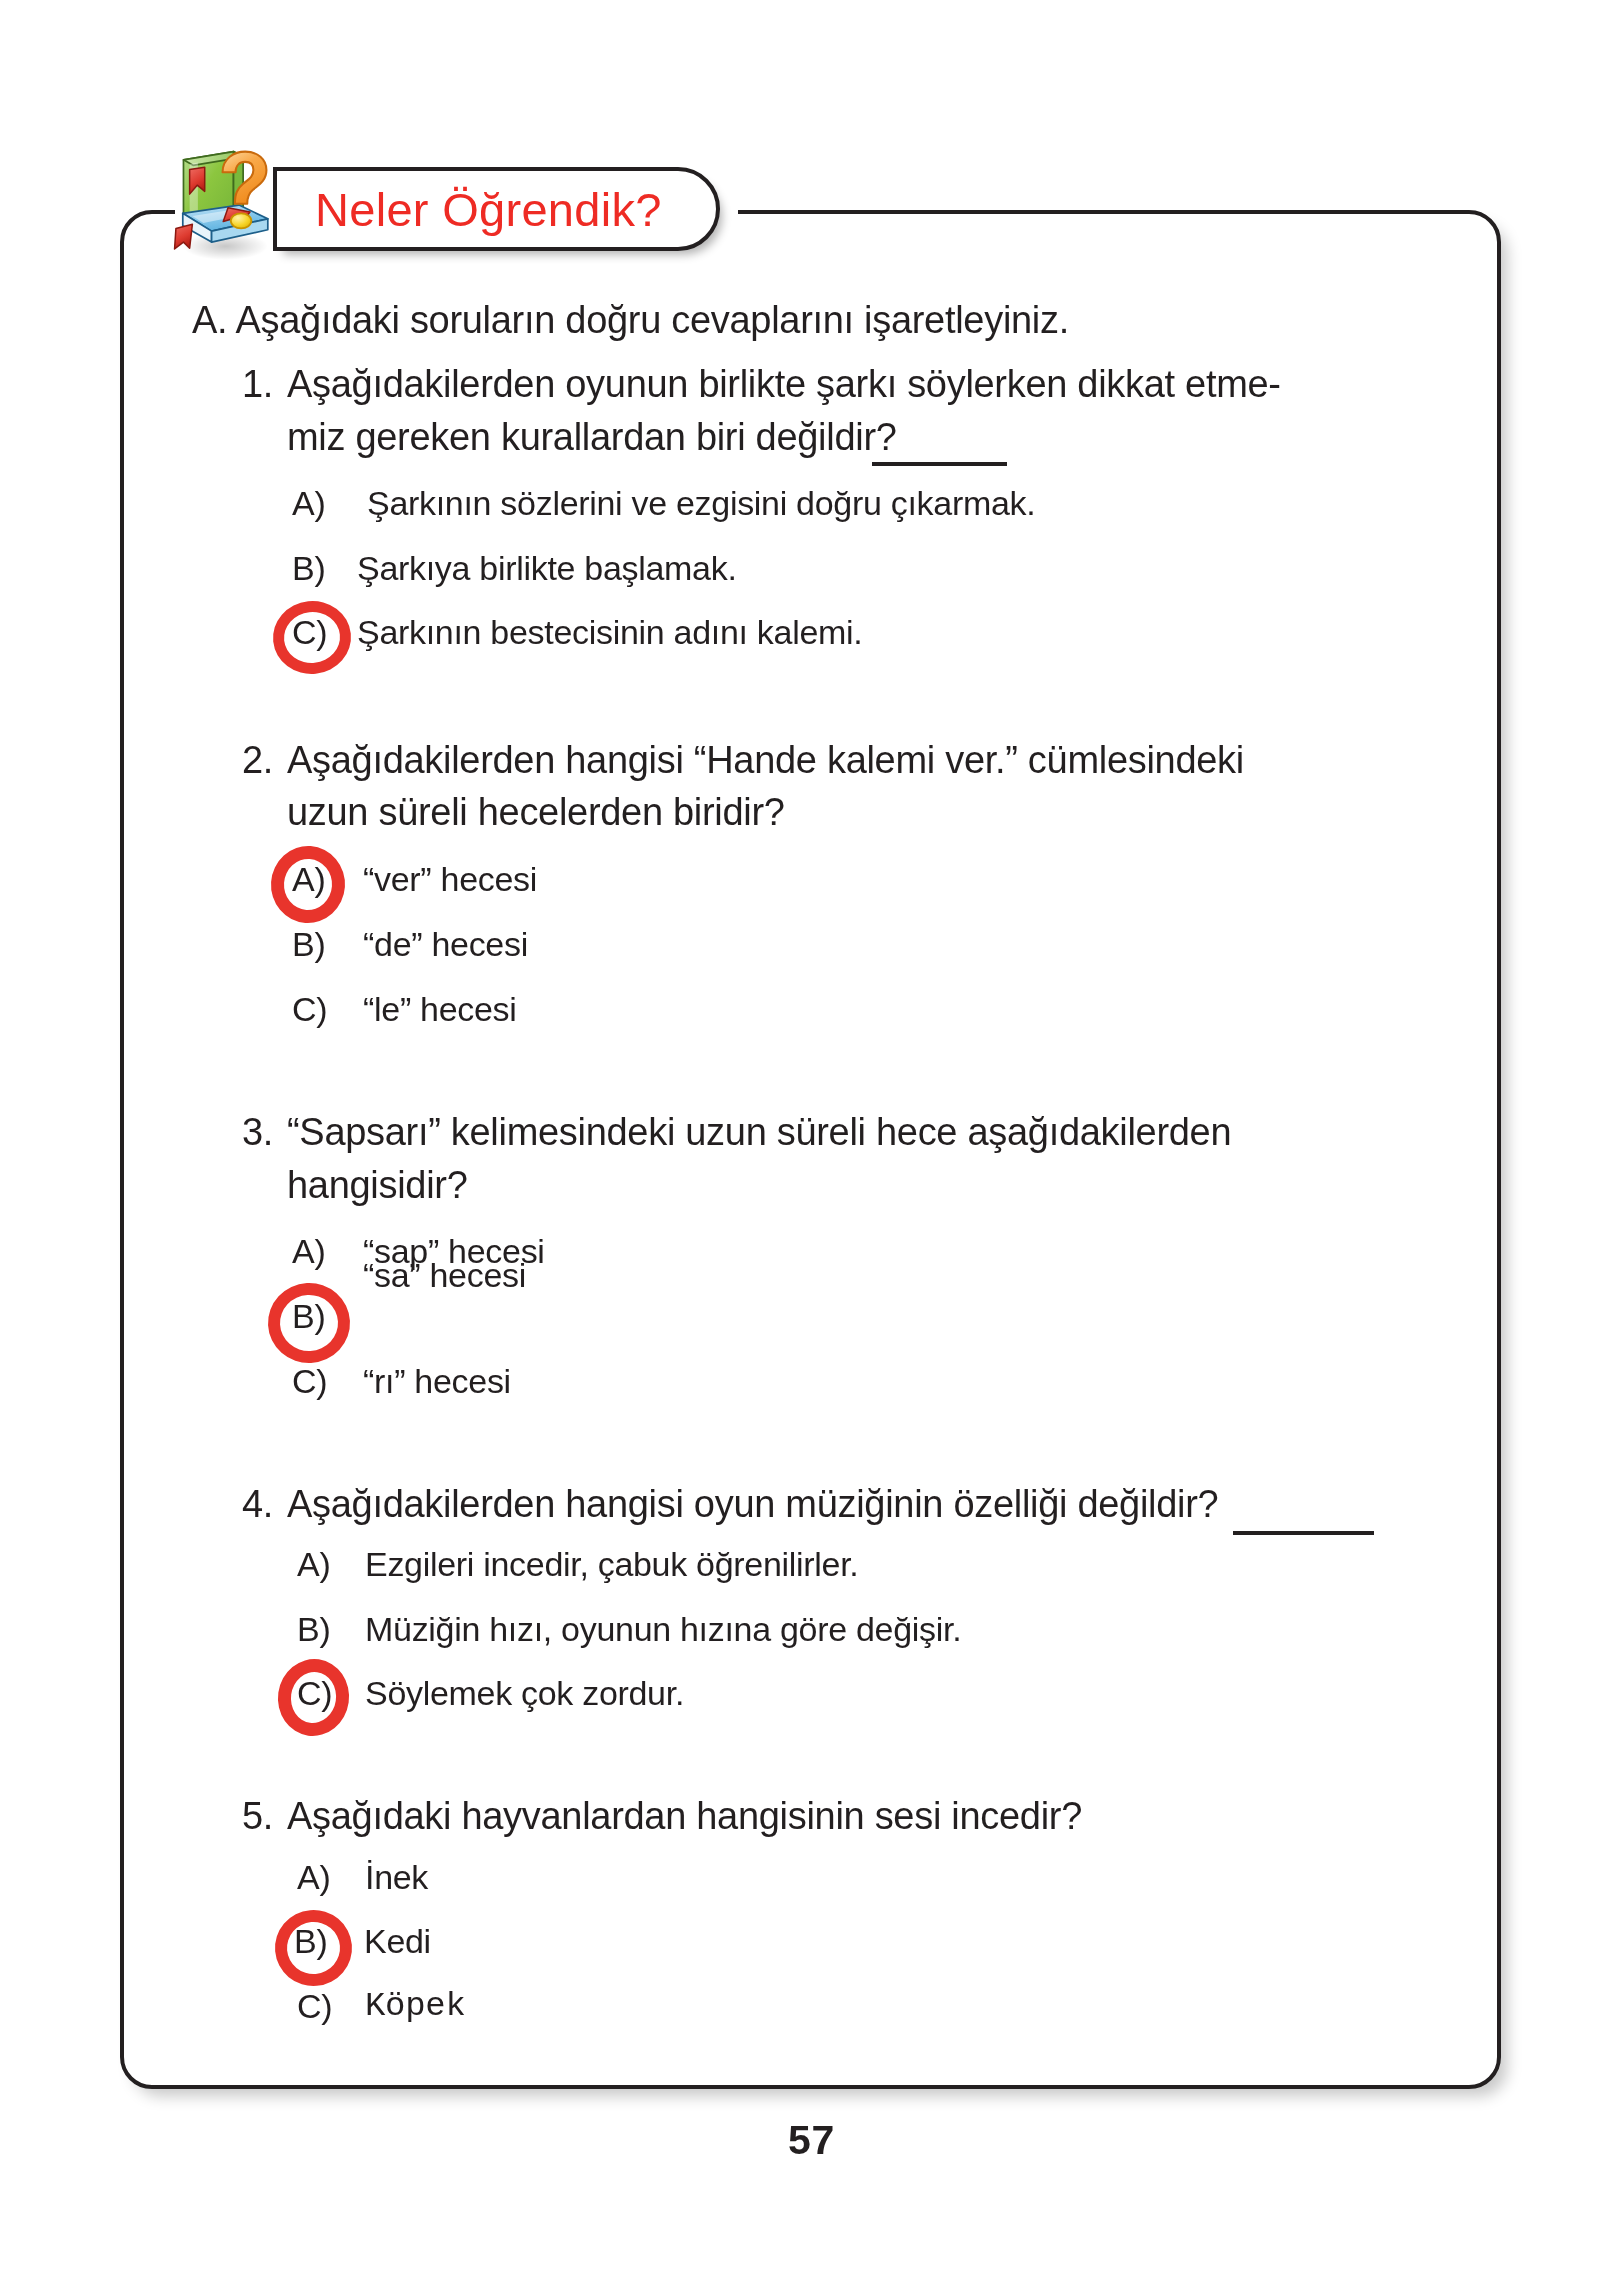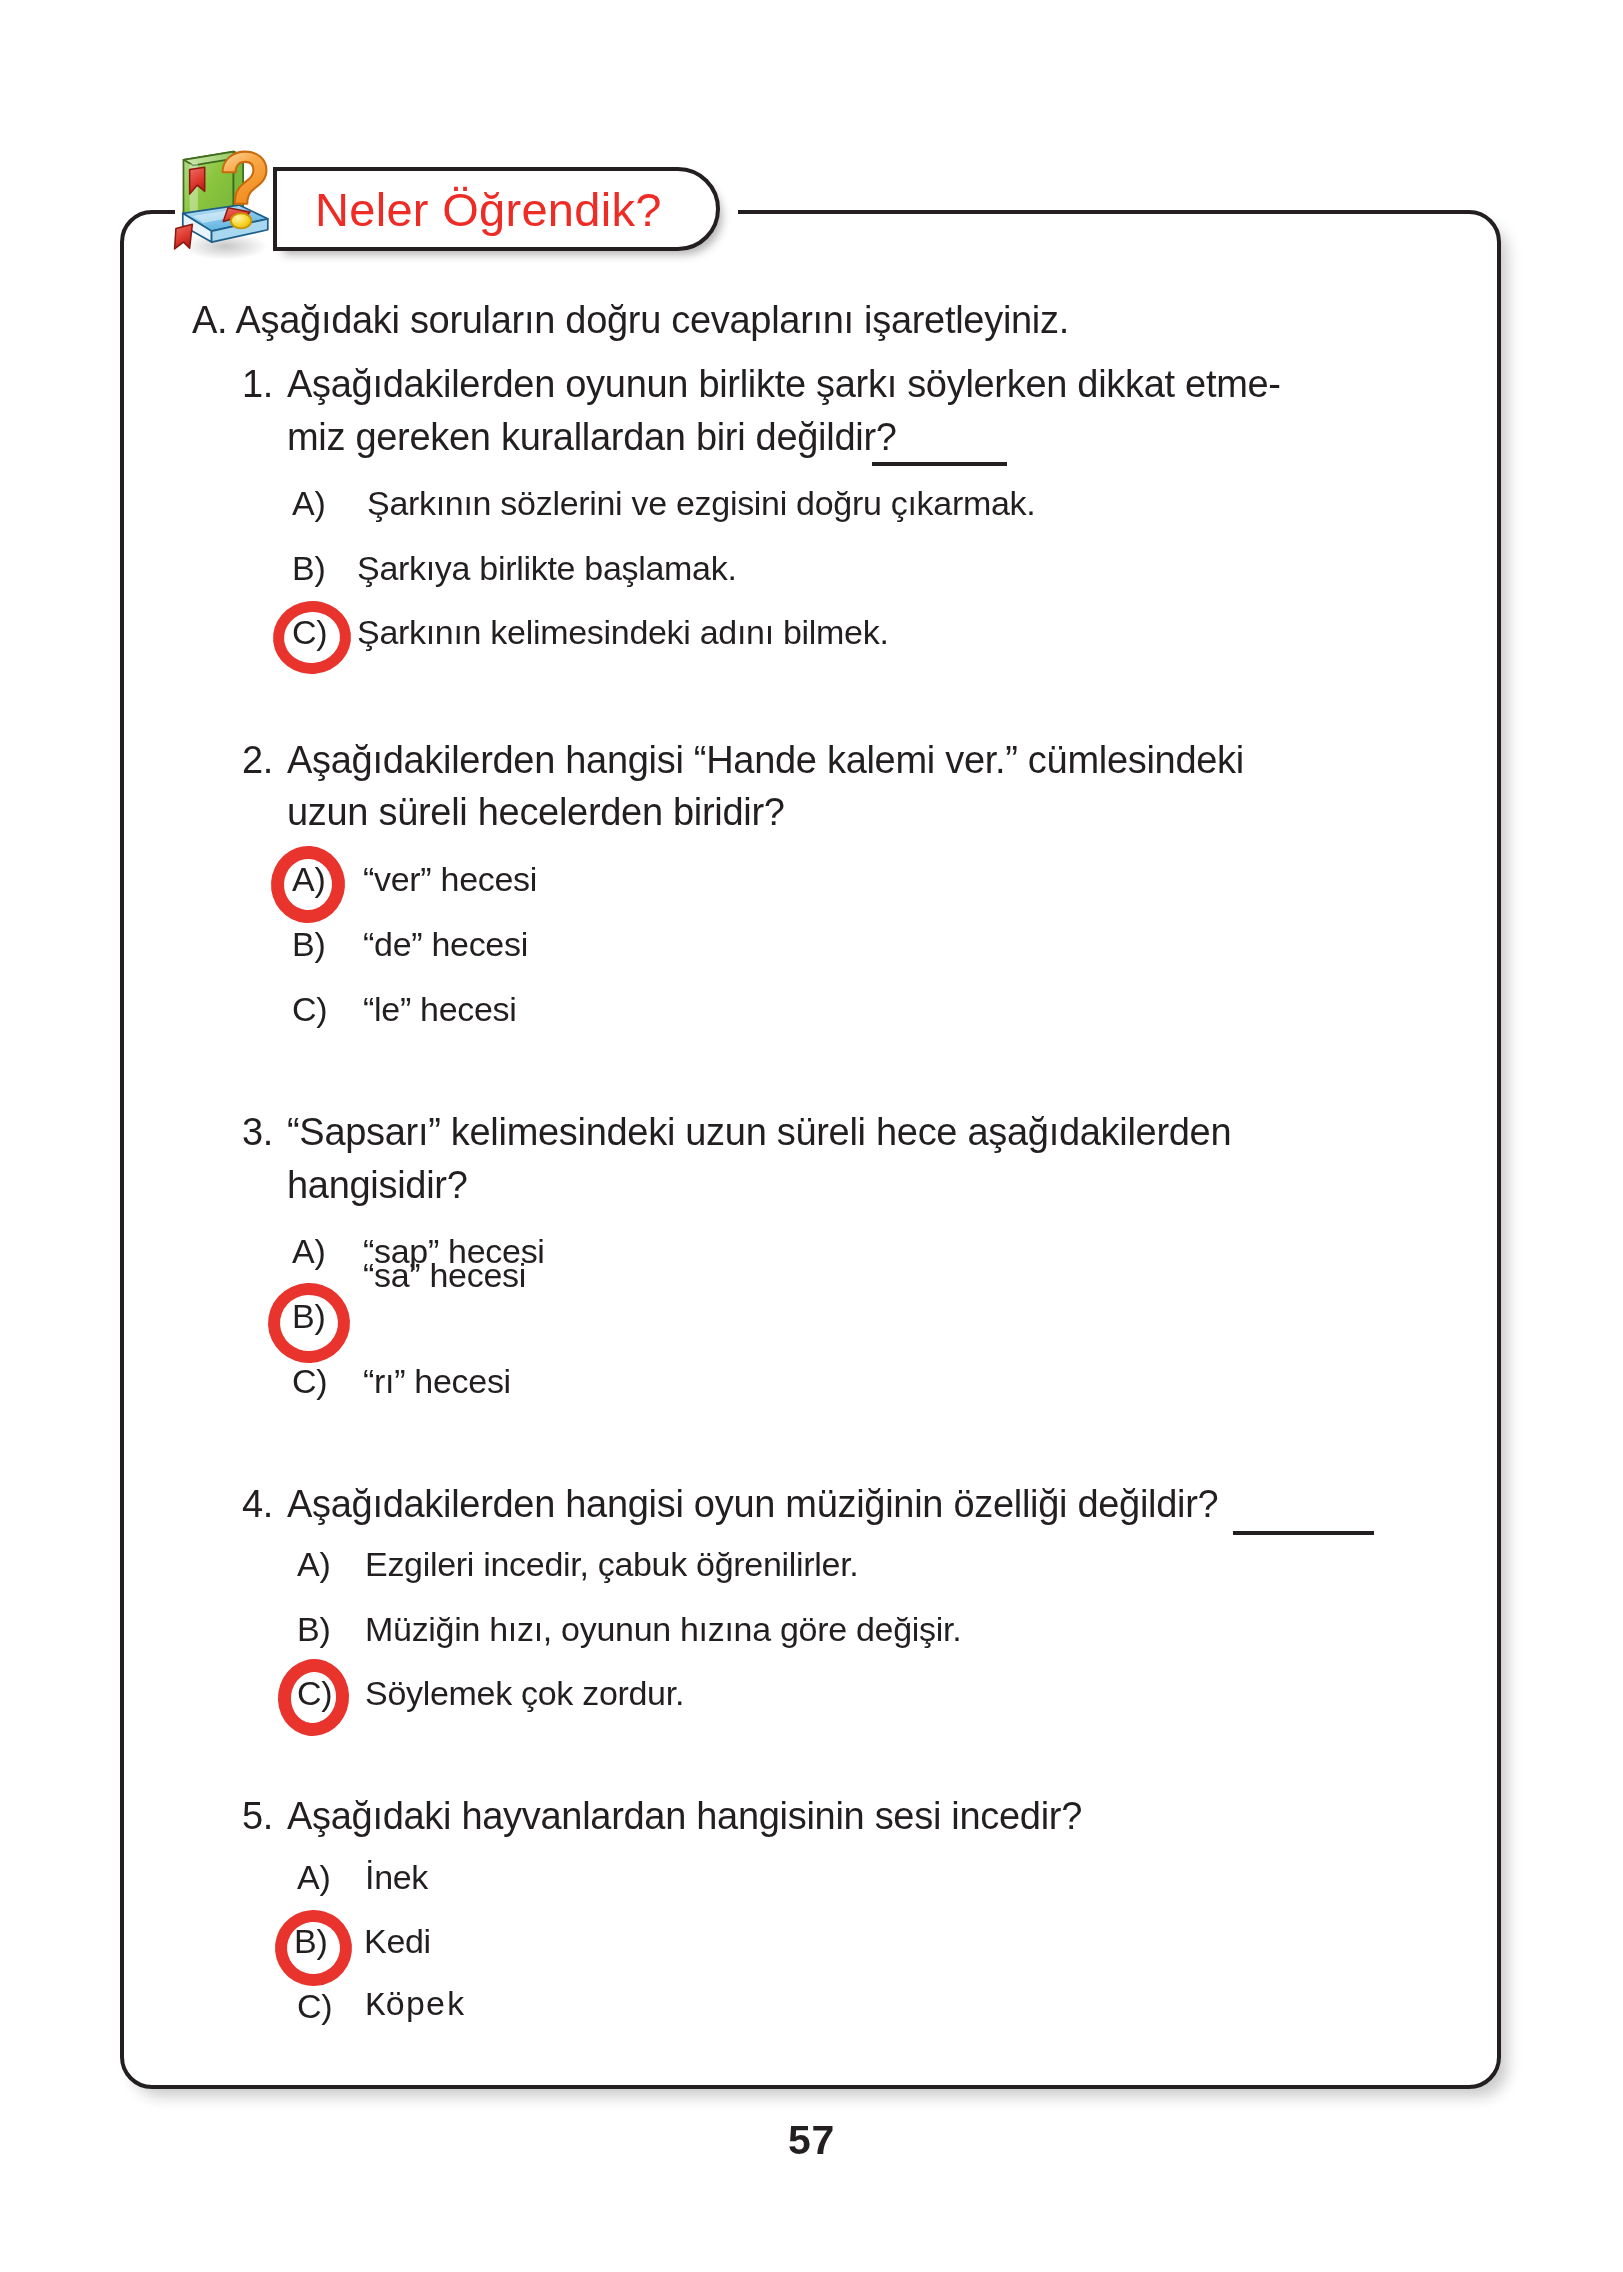--- a/index.html
+++ b/index.html
@@ -210,7 +210,7 @@
 <div class="txt opt-line" style="left:357px; top:549px;">Şarkıya birlikte başlamak.</div>
 
 <div class="txt opt-line" style="left:292px; top:613px;">C)</div>
-<div class="txt opt-line" style="left:357px; top:613px;">Şarkının kelimesindeki adını bilmek.</div>
+<div class="txt opt-line" style="left:357px; top:613px;">Şarkının bestecisinin adını kalemi.</div>
 <div class="mark-circle" style="left:273px; top:601px; width:78px; height:73px; border-width:11.7px; transform:rotate(-6deg);"></div>
 
 <div class="txt q-line" style="left:242px; top:739px;">2.</div>

